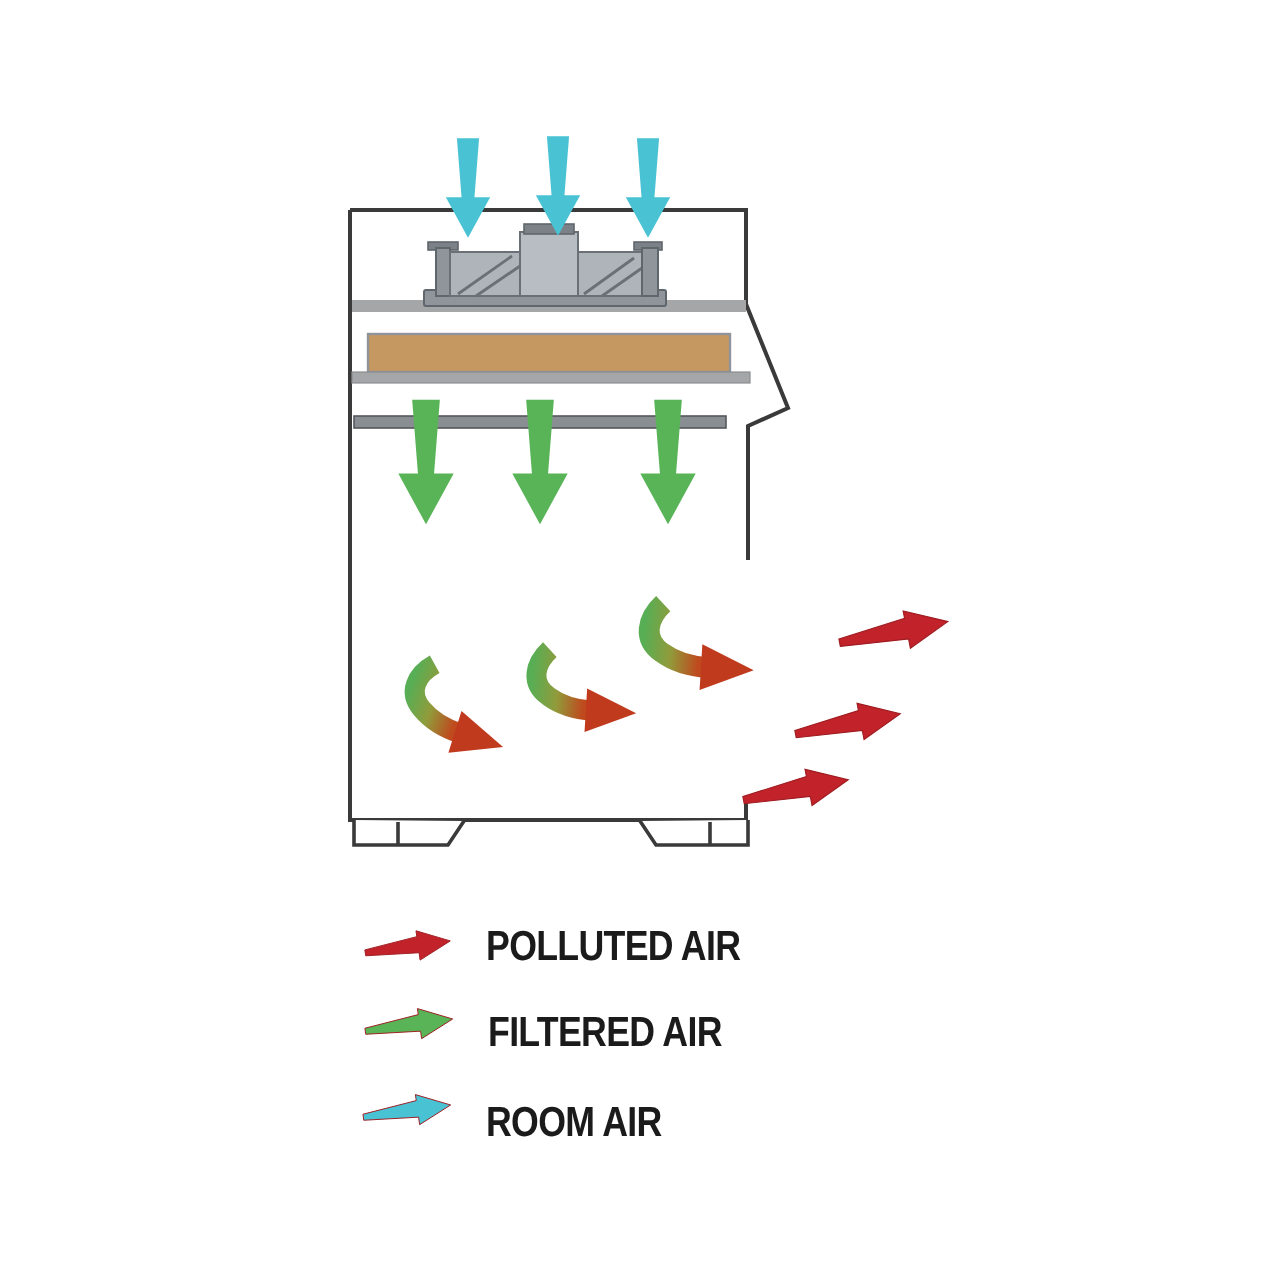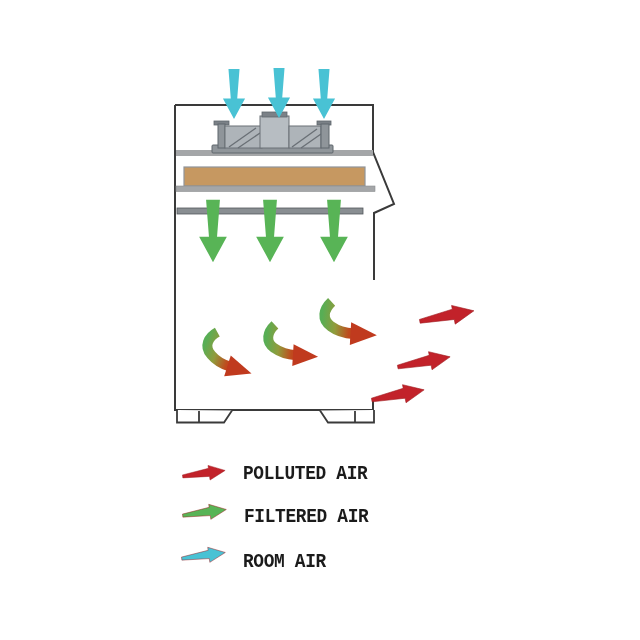--- a/index.html
+++ b/index.html
@@ -5,7 +5,7 @@
   html,body{margin:0;padding:0;background:#ffffff;}
   .stage{
     position:relative;width:640px;height:640px;background:#ffffff;overflow:hidden;
-    font-family:Liberation Mono, monospace;
+    font-family:Liberation Sans, sans-serif;
   }
   svg{overflow:visible;}
   .scene{position:absolute;left:0;top:0;}

